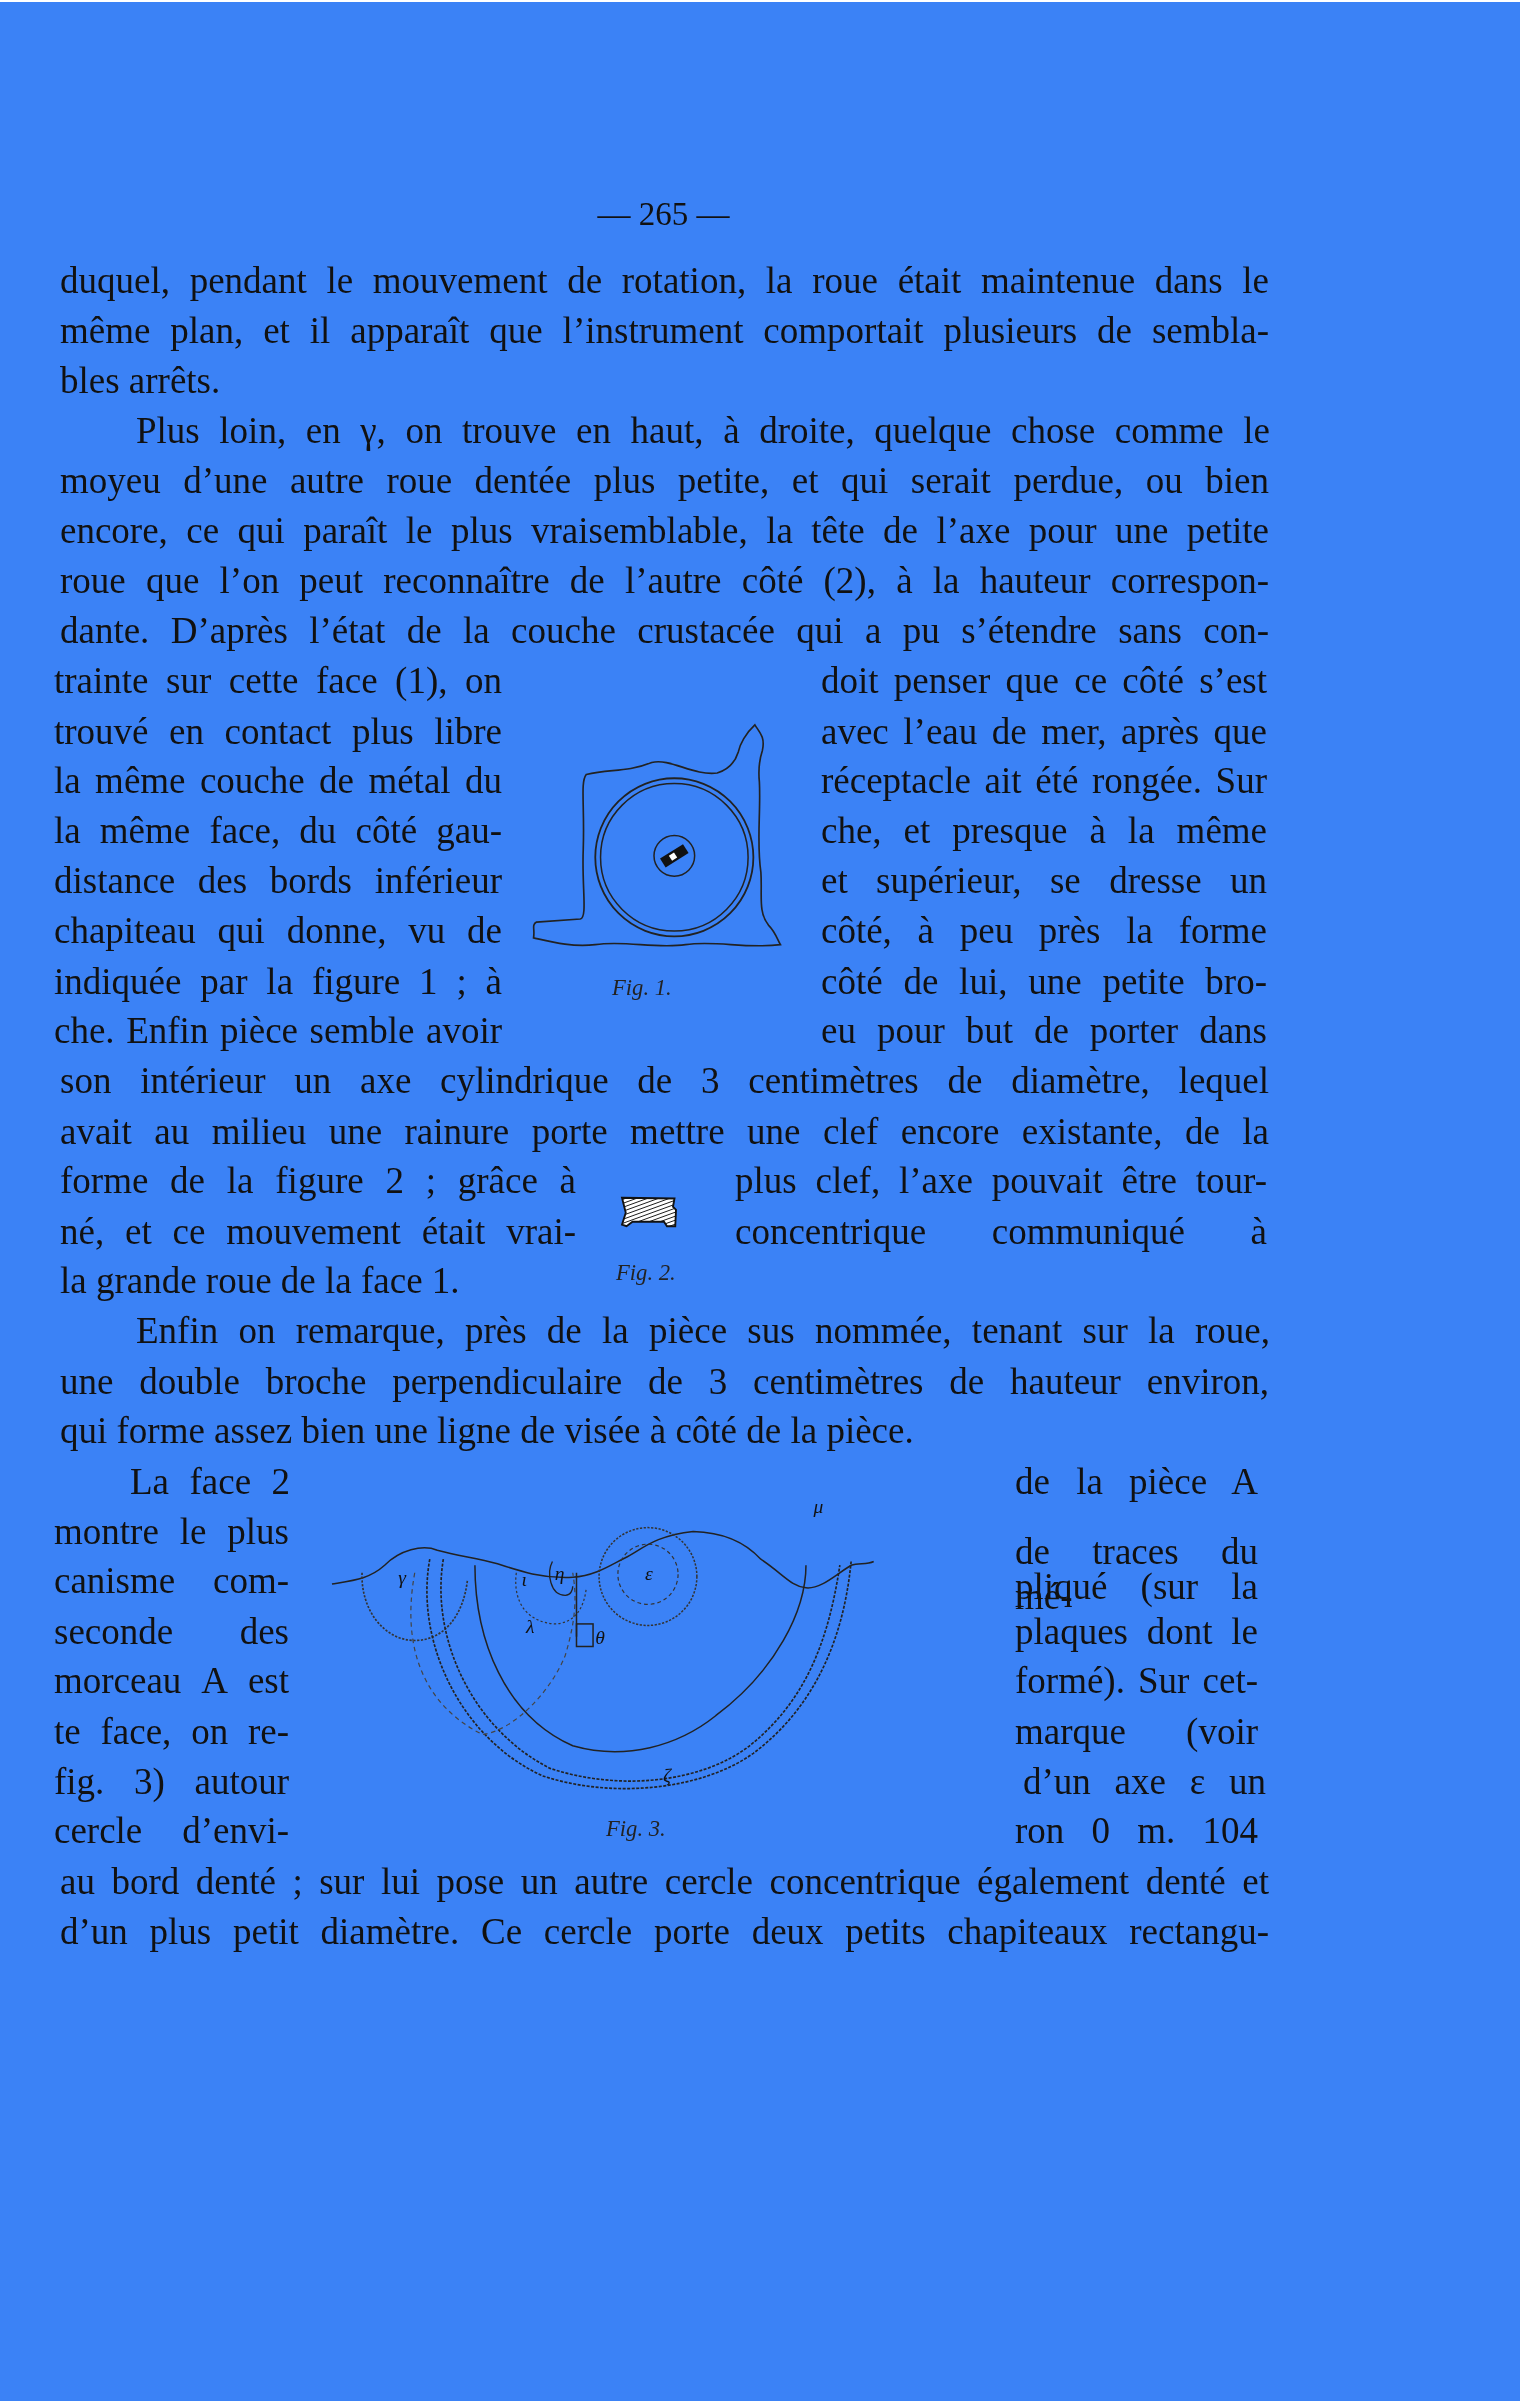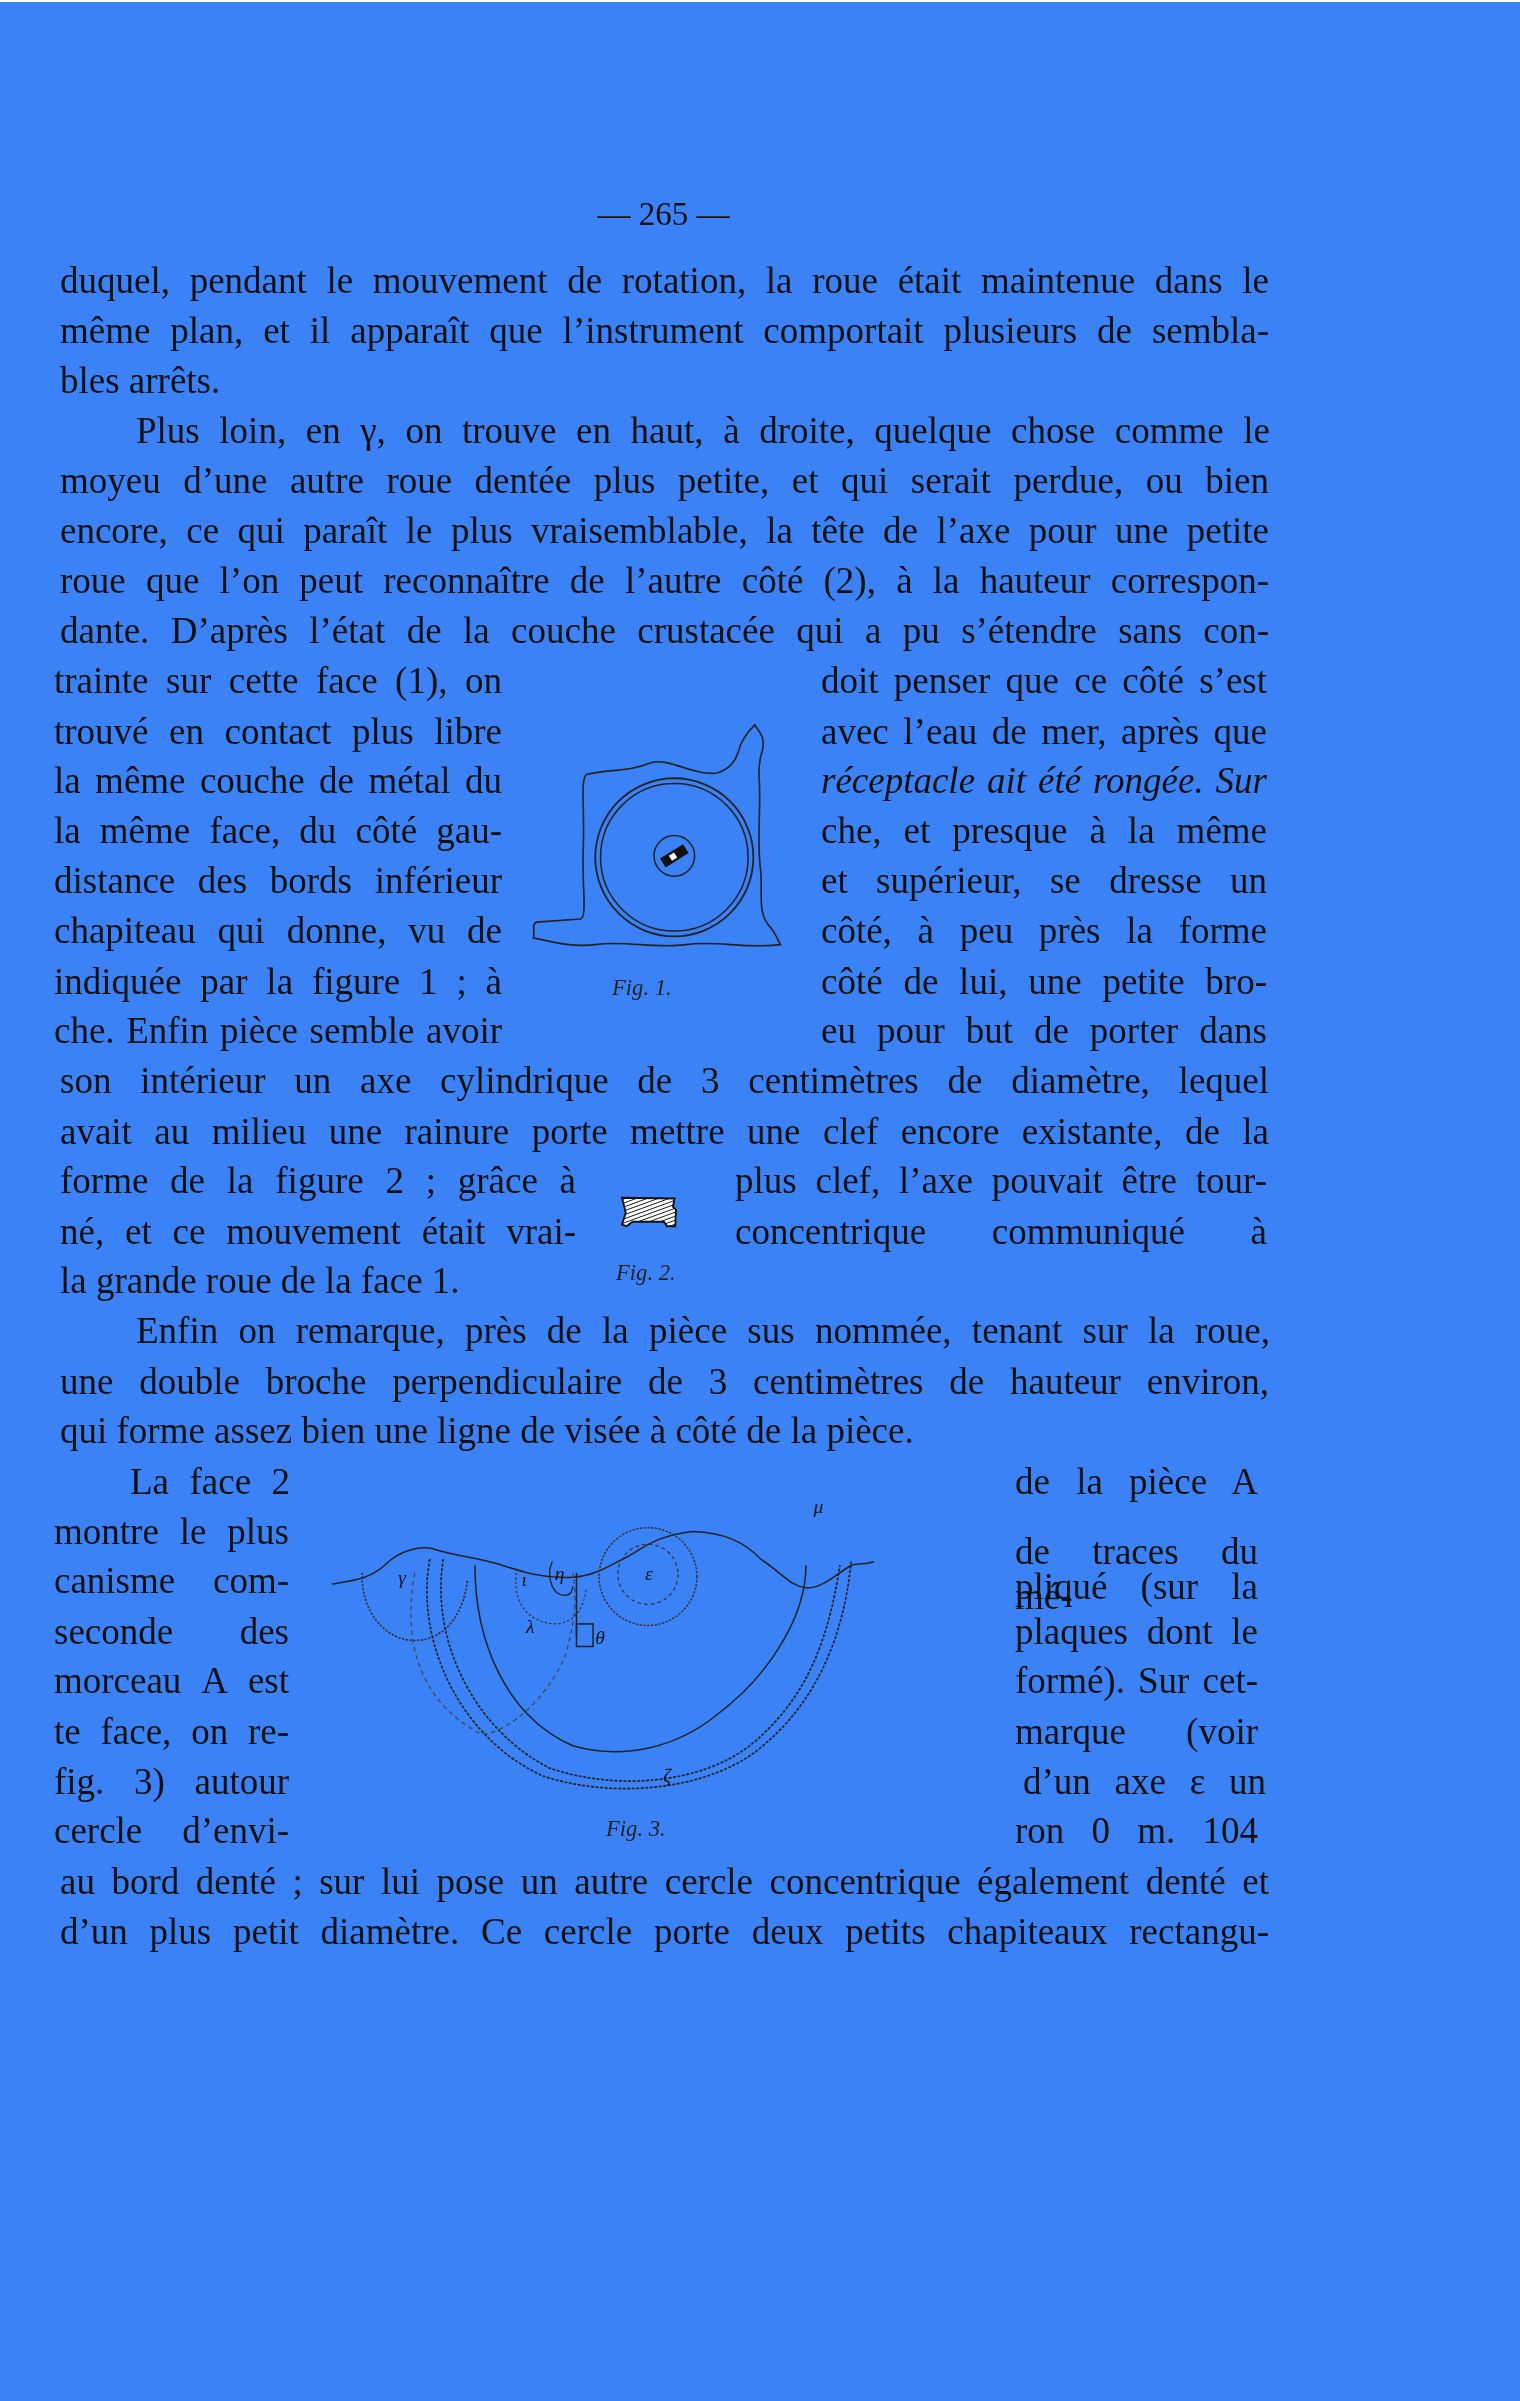--- a/index.html
+++ b/index.html
@@ -54,7 +54,7 @@
       <div class="ln" style="left: 54px; width: 448px; top: 1006px; white-space: normal;">che. Enfin pièce semble avoir</div>
       <div class="ln" style="left: 821px; width: 446px; top: 656px; white-space: normal;">doit penser que ce côté s’est</div>
       <div class="ln" style="left: 821px; width: 446px; top: 707px; white-space: normal;">avec l’eau de mer, après que</div>
-      <div class="ln" style="left: 821px; width: 446px; top: 756px; white-space: normal; font-style: italic;">réceptacle ait été rongée. Sur</div>
+      <div class="ln" style="left: 821px; width: 446px; top: 756px; white-space: normal;">réceptacle ait été rongée. Sur</div>
       <div class="ln" style="left: 821px; width: 446px; top: 806px; white-space: normal;">che, et presque à la même</div>
       <div class="ln" style="left: 821px; width: 446px; top: 856px; white-space: normal;">et supérieur, se dresse un</div>
       <div class="ln" style="left: 821px; width: 446px; top: 906px; white-space: normal;">côté, à peu près la forme</div>

